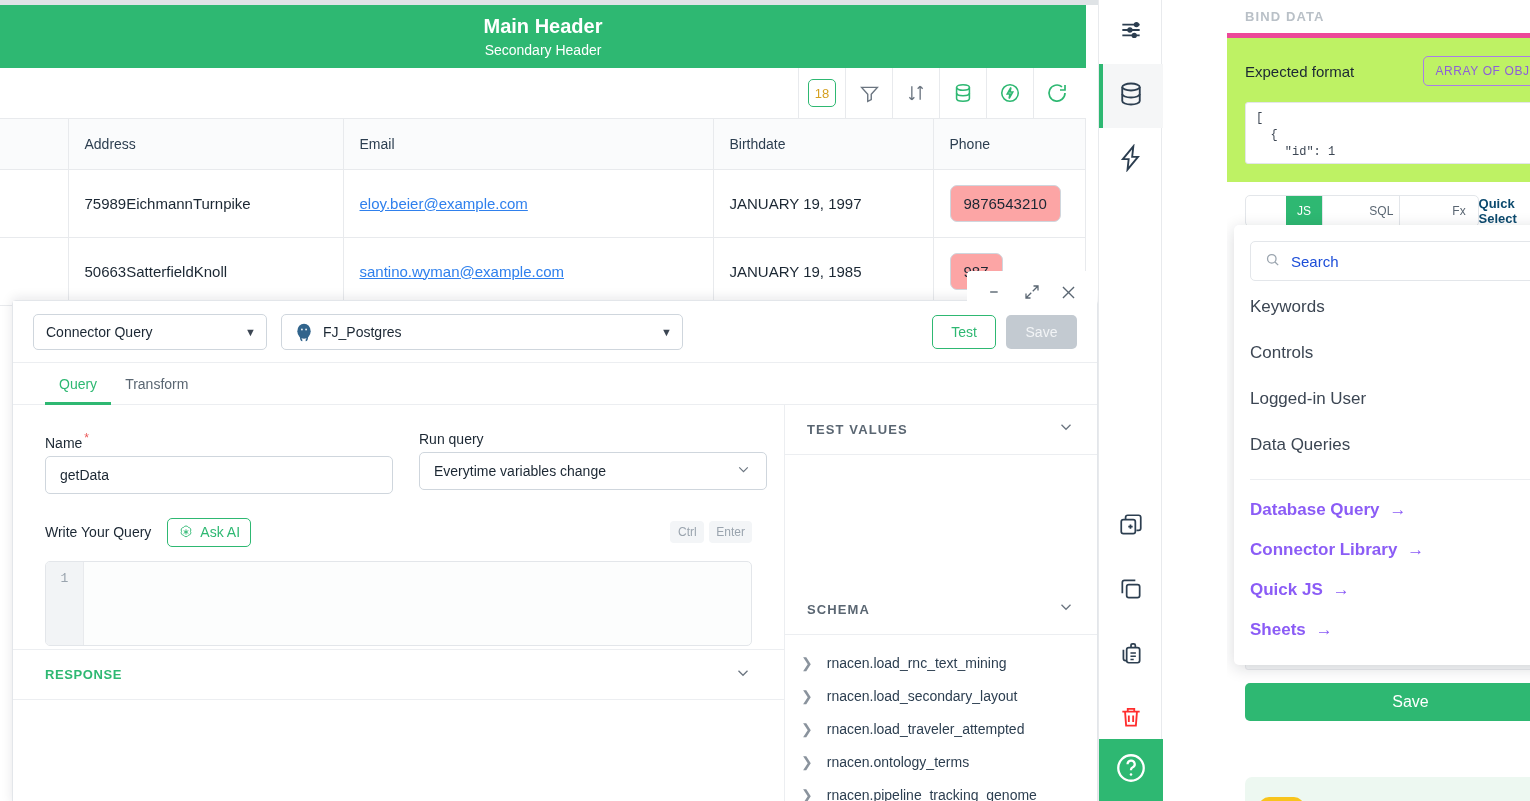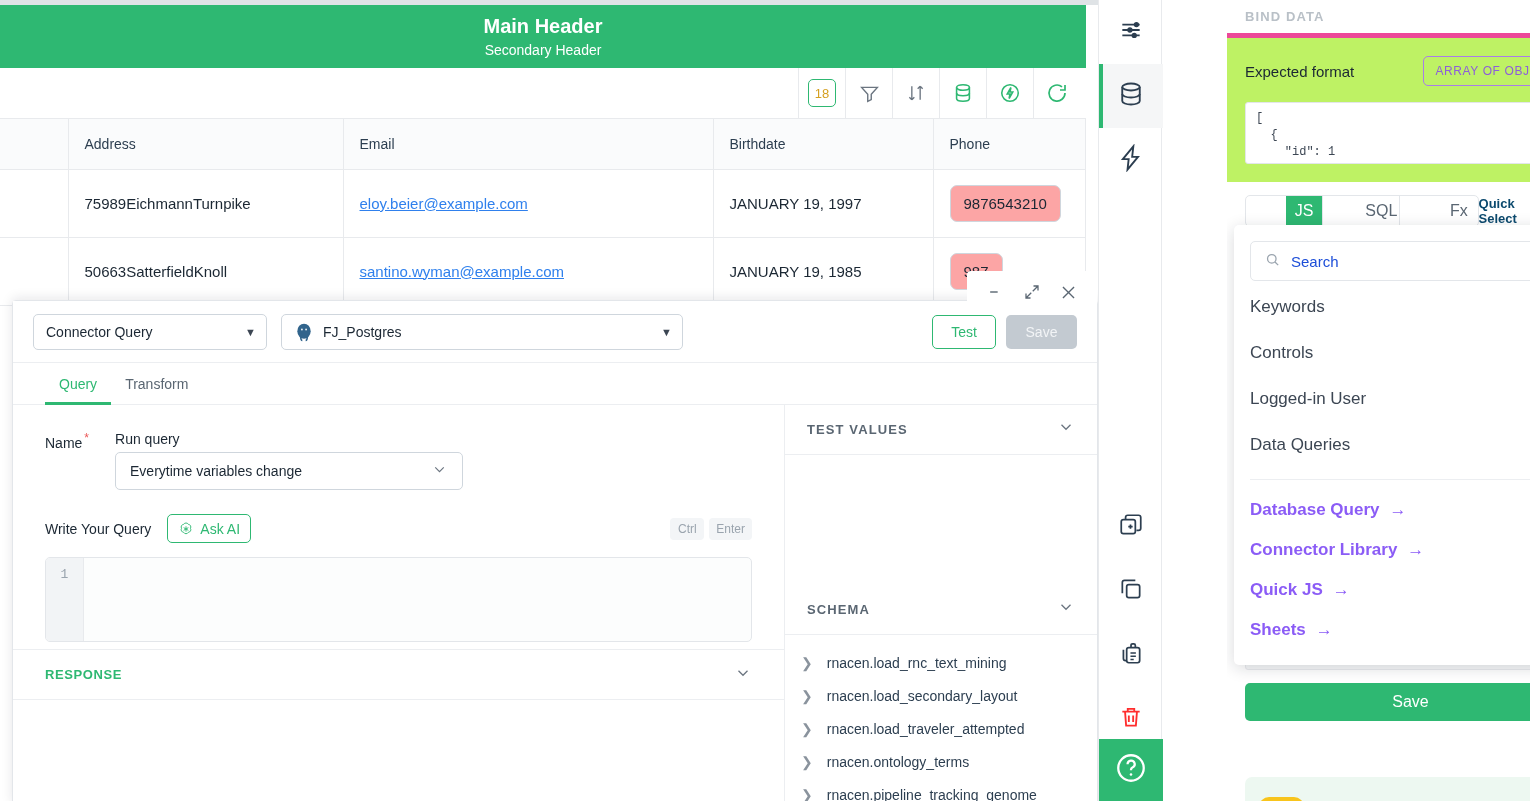--- a/index.html
+++ b/index.html
@@ -213,7 +213,7 @@
   .seg { display:flex; border:1px solid #e3e6ea; border-radius:5px; overflow:hidden; }
   .seg-item {
     width:40px; height:30px; display:flex; align-items:center; justify-content:center;
-    font-size:16px; color:#5a6672; cursor:pointer; border-right:1px solid #e3e6ea;margin-left:40px;
+    font-size:12px; color:#5a6672; cursor:pointer; border-right:1px solid #e3e6ea;margin-left:40px;
   }
   .seg-item:last-child { border-right:none; }
   .seg-item.active { background:#2eb872; color:#fff; }

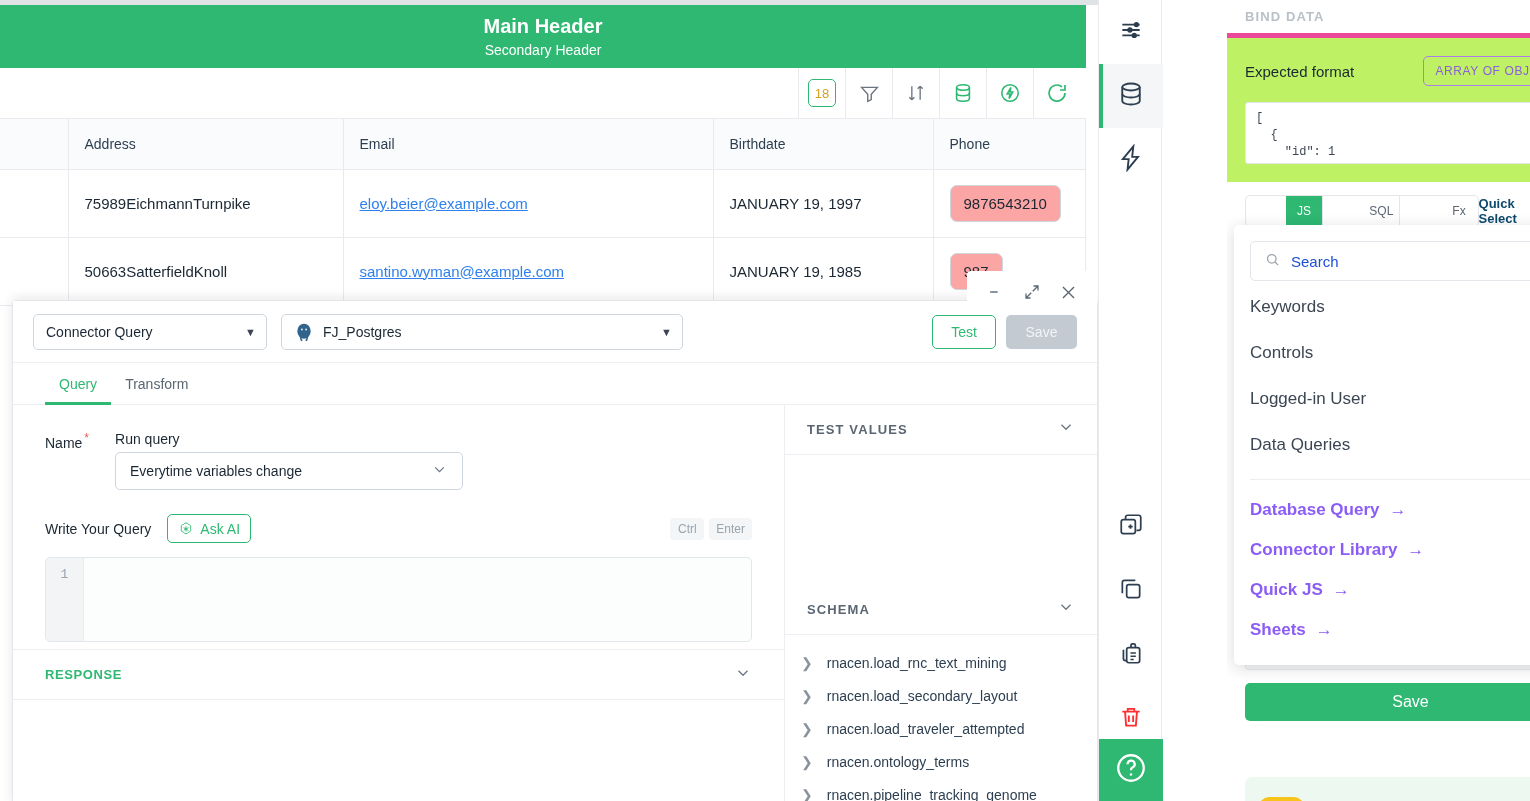--- a/index.html
+++ b/index.html
@@ -418,6 +418,7 @@
               <div class="field-label">
                 <span>Name</span><span class="req-star">*</span>
               </div>
+              <input class="text-input" value="getData" style="">
             </div>
             <div class="field">
               <div class="field-label">Run query</div>

